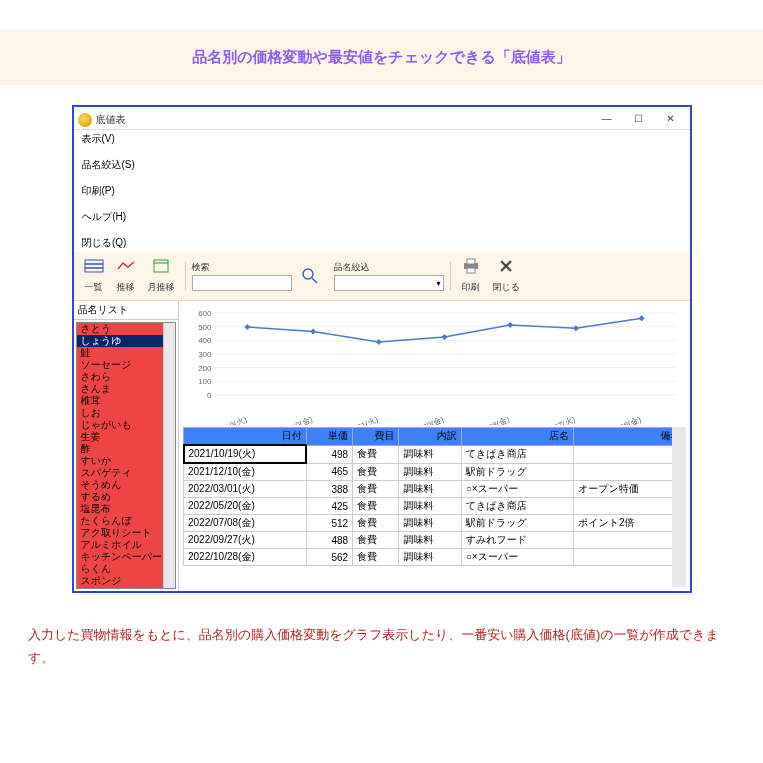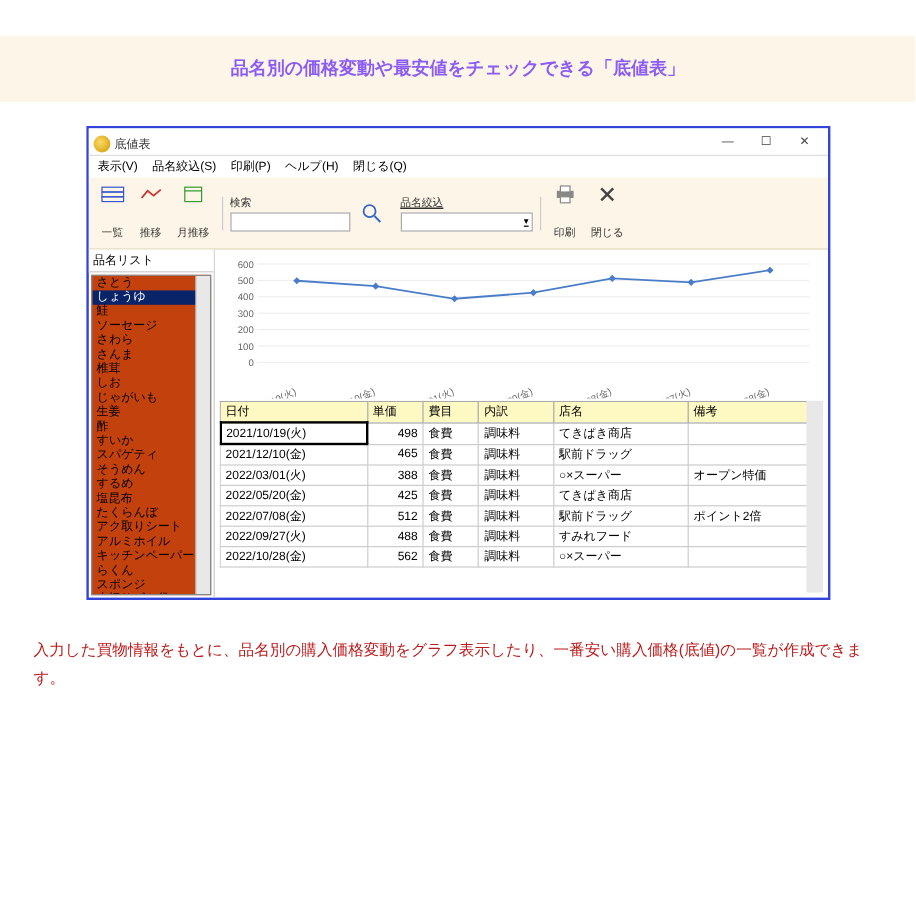--- a/index.html
+++ b/index.html
@@ -15,7 +15,7 @@
     .titlebar-controls { display: flex; gap: 2px; }
     .tc-btn { width: 30px; height: 18px; display: flex; align-items: center; justify-content: center; font-size: 10px; color: #444; }
     .tc-btn.close { color: #444; }
-    .menubar { display: flex; gap: 12px; padding: 2px 8px; background: #fff; font-size: 10px; }
+    .menubar { display: flex; gap: 12px; padding: 2px 8px; background: #fff; font-size: 10px; flex-direction: column; }
     .menubar-item { cursor: default; }
     .toolbar { display: flex; align-items: center; gap: 4px; padding: 4px 6px; background: #fdf6e8; border-bottom: 1px solid #e0d8b8; }
     .tb-btn { display: flex; flex-direction: column; align-items: center; gap: 1px; padding: 2px 4px; cursor: default; }

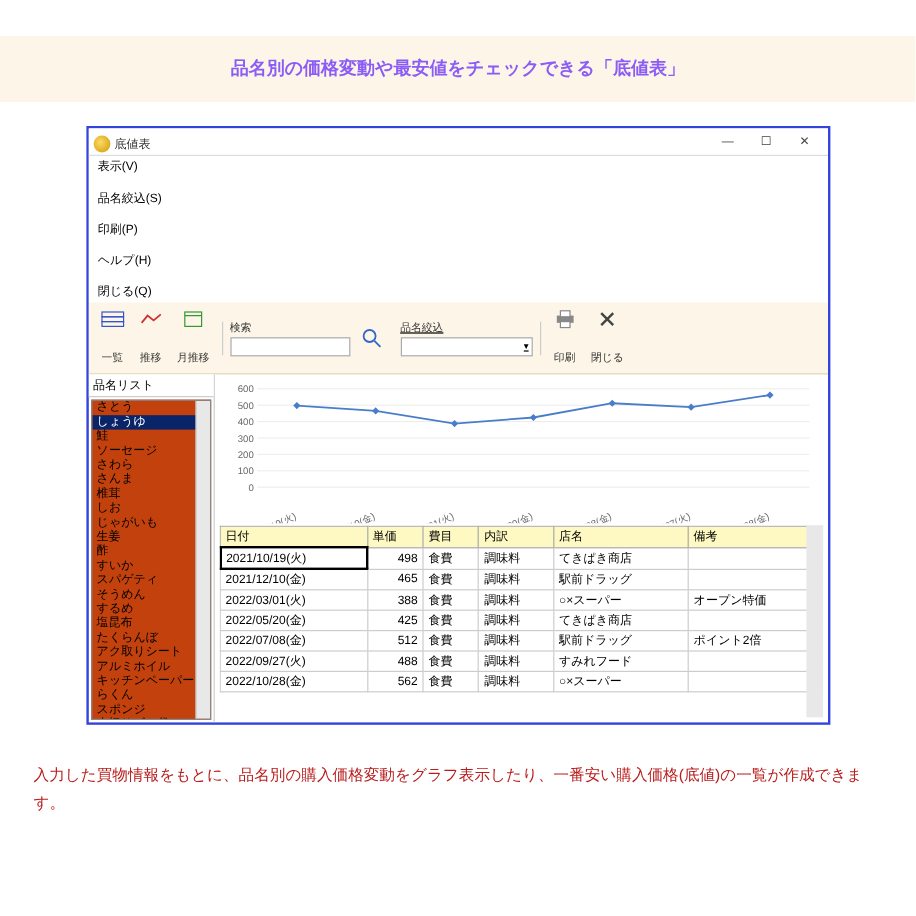--- a/index.html
+++ b/index.html
@@ -117,7 +117,7 @@
             </svg>
         </span>
       </div>
-      <div class="tb-field" style="margin-left:6px;text-decoration:underline;">
+      <div class="tb-field" style="margin-left:6px;">
         <span class="tb-field-label">品名絞込</span>
         <div class="tb-dropdown">
           <span style="font-size:8px;">▾</span>

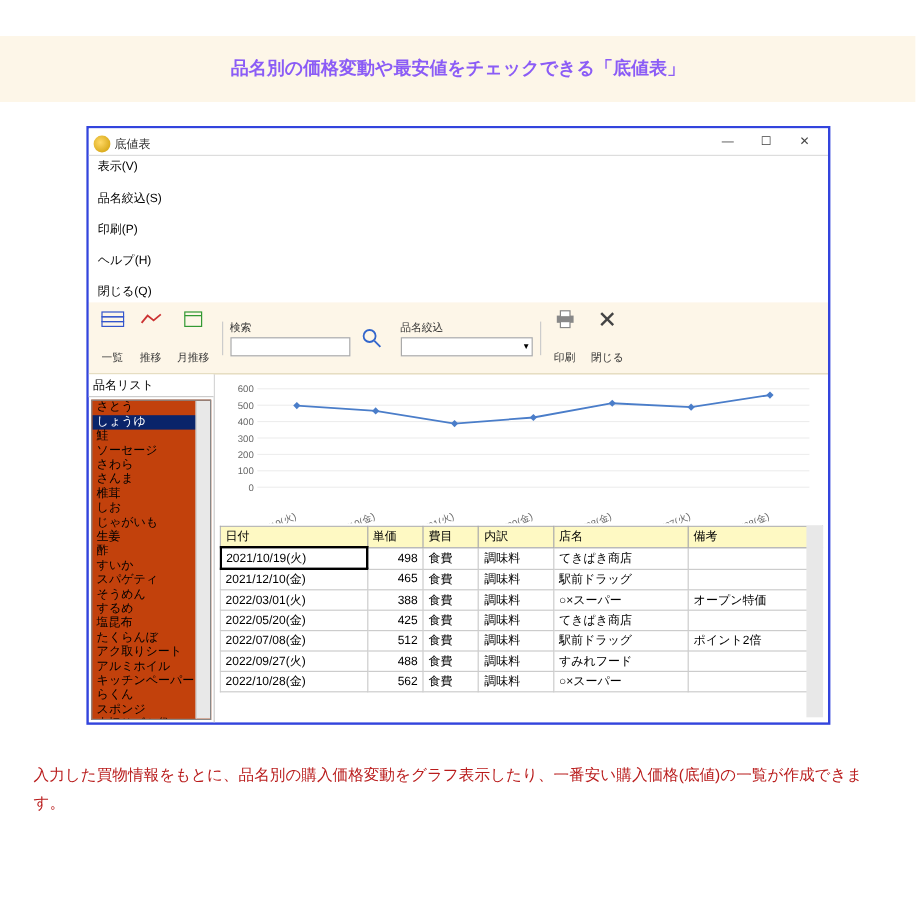--- a/index.html
+++ b/index.html
@@ -20,7 +20,7 @@
     .toolbar { display: flex; align-items: center; gap: 4px; padding: 4px 6px; background: #fdf6e8; border-bottom: 1px solid #e0d8b8; }
     .tb-btn { display: flex; flex-direction: column; align-items: center; gap: 1px; padding: 2px 4px; cursor: default; }
     .tb-icon { width: 20px; height: 16px; display: flex; align-items: center; justify-content: center; }
-    .tb-label { font-size: 9px; color: #333; margin-top: 17px; }
+    .tb-label { font-size: 9px; color: #333; margin-top: 6px; }
     .tb-sep { width: 1px; height: 28px; background: #ccc; margin: 0 2px; }
     .tb-field { display: flex; flex-direction: column; gap: 1px; }
     .tb-field-label { font-size: 9px; color: #333; }

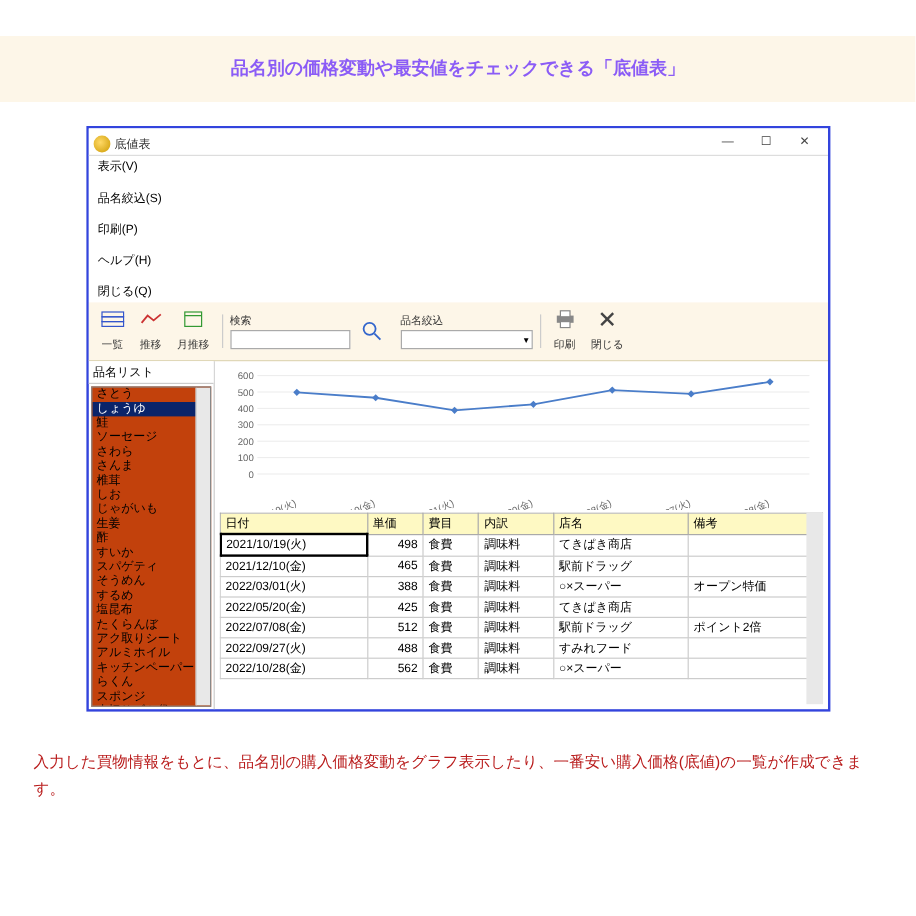--- a/index.html
+++ b/index.html
@@ -29,7 +29,7 @@
     .content { display: flex; height: 290px; }
     .sidebar { width: 105px; display: flex; flex-direction: column; border-right: 1px solid #ccc; }
     .sidebar-header { font-size: 10px; padding: 2px 4px; background: #fff; border-bottom: 1px solid #ccc; }
-    .sidebar-list { flex: 1; overflow: hidden; background: #c2410c; border: 1px solid #888; margin: 2px; font-size: 10px; position: relative; }
+    .sidebar-list { flex: 1; overflow: hidden; background: #ef4444; border: 1px solid #888; margin: 2px; font-size: 10px; position: relative; }
     .sidebar-item { padding: 0 4px; line-height: 12px; white-space: nowrap; cursor: default; }
     .sidebar-item.selected { background: #0a246a; color: #fff; }
     .sidebar-scroll { position: absolute; right: 0; top: 0; bottom: 0; width: 12px; background: #e8e8e8; border-left: 1px solid #ccc; }

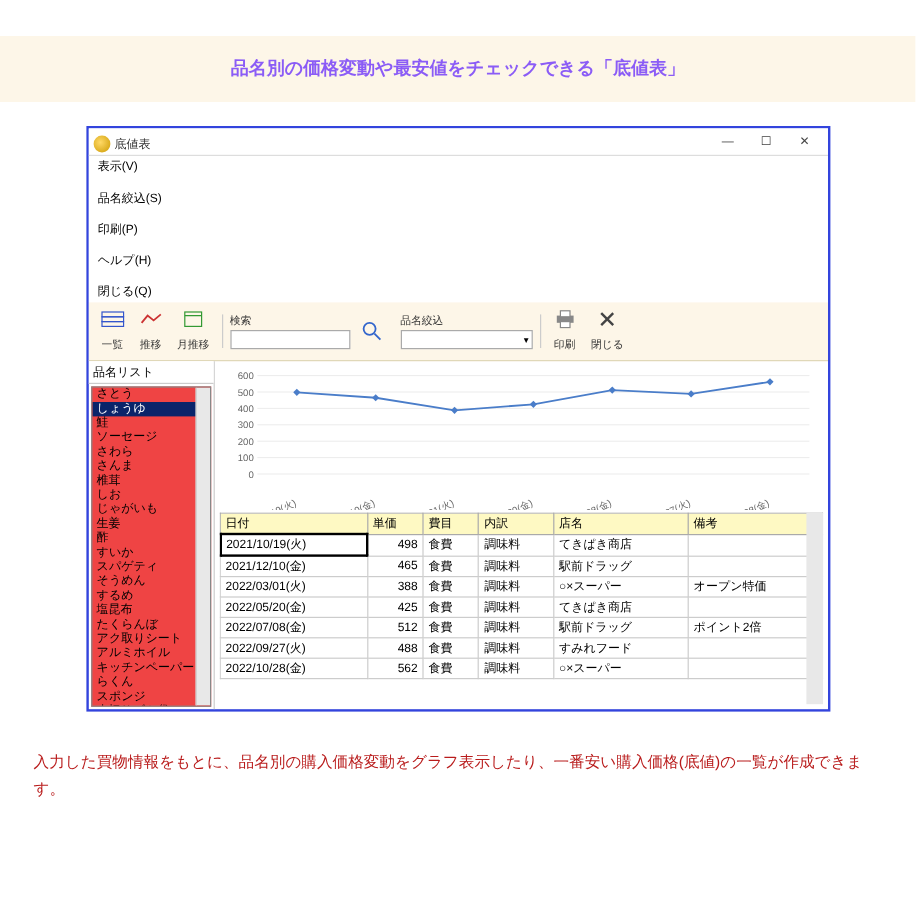--- a/index.html
+++ b/index.html
@@ -39,7 +39,7 @@
     .axis-text { font-size: 8px; fill: #666; }
     .table-area { flex: 1; overflow: hidden; margin-top: 2px; }
     table { border-collapse: collapse; width: 100%; font-size: 10px; }
-    th { background: #fef9c3; border: 1px solid #aaa; padding: 1px 4px; font-weight: normal; text-align: left; }
+    th { background: #3b82f6; border: 1px solid #aaa; padding: 1px 4px; font-weight: normal; text-align: right; }
     td { border: 1px solid #ccc; padding: 1px 4px; background: #fff; white-space: nowrap; }
     td.num { text-align: right; }
     .td-date-hl { border: 2px solid #000; }

